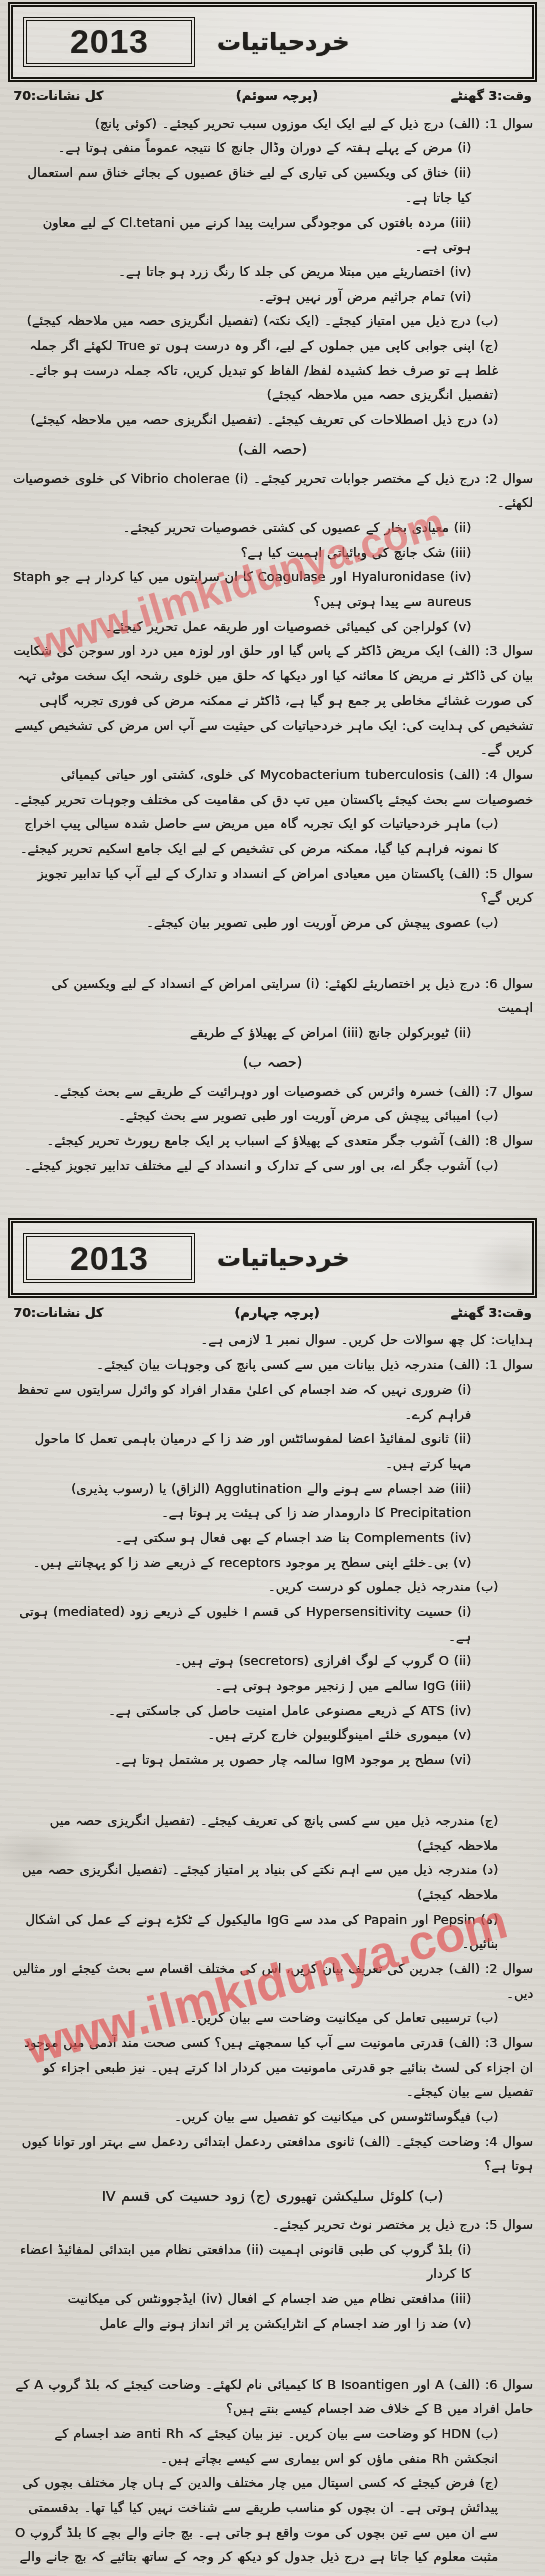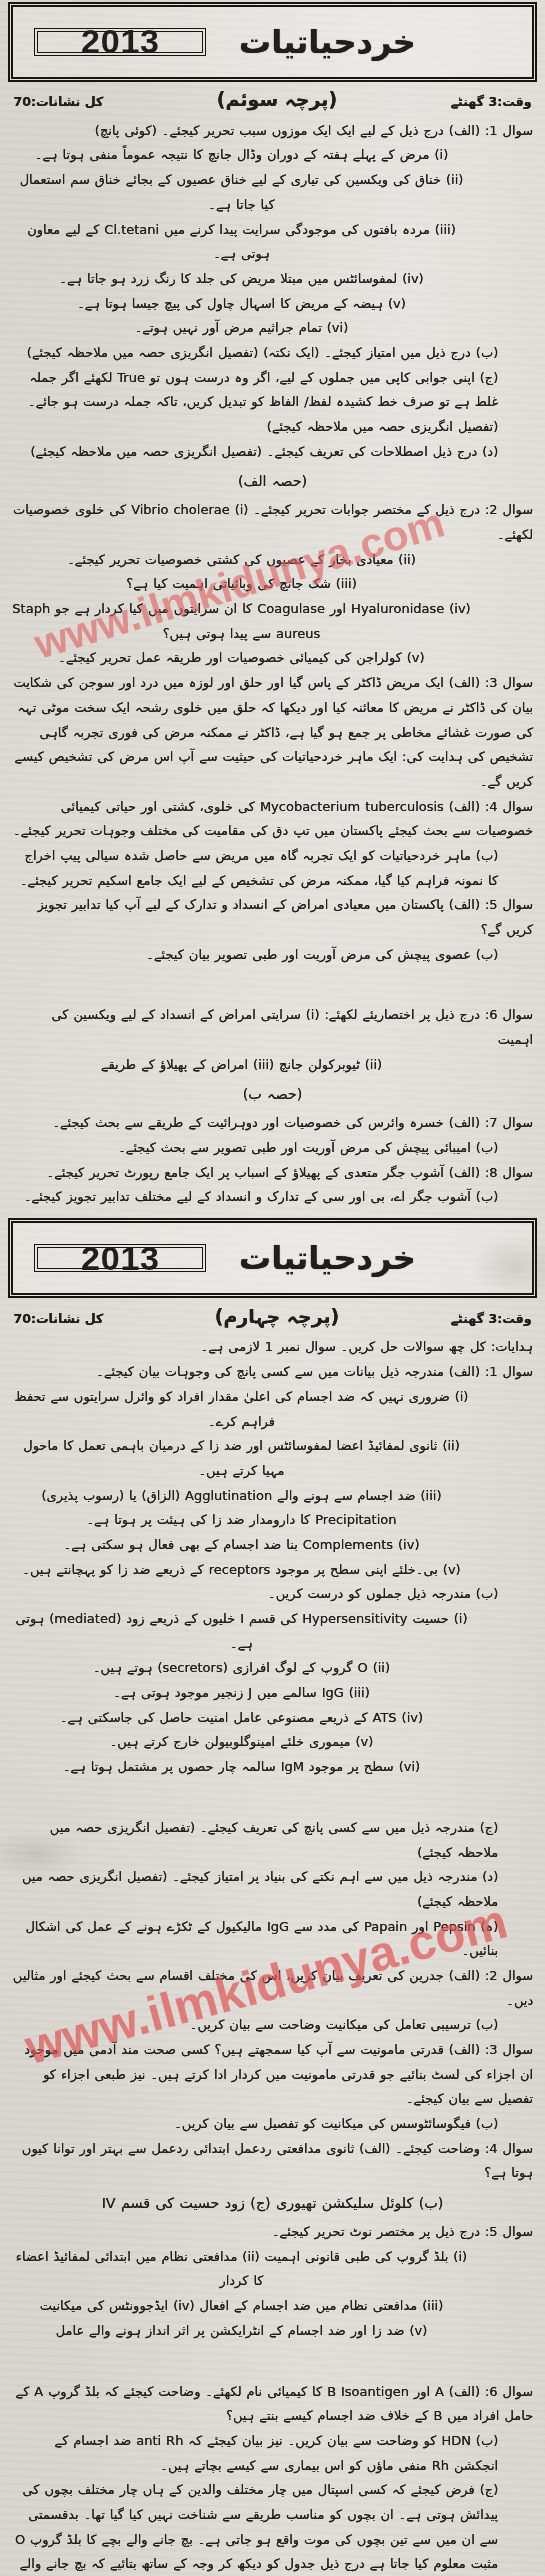--- a/index.html
+++ b/index.html
@@ -34,7 +34,7 @@
   }
   .year-box{
     border:4.2px double #17150f;
-    margin:21px;
+    margin:10px;
     min-width:164px;
     display:flex;align-items:center;justify-content:center;
     font-family:"Liberation Sans", sans-serif;

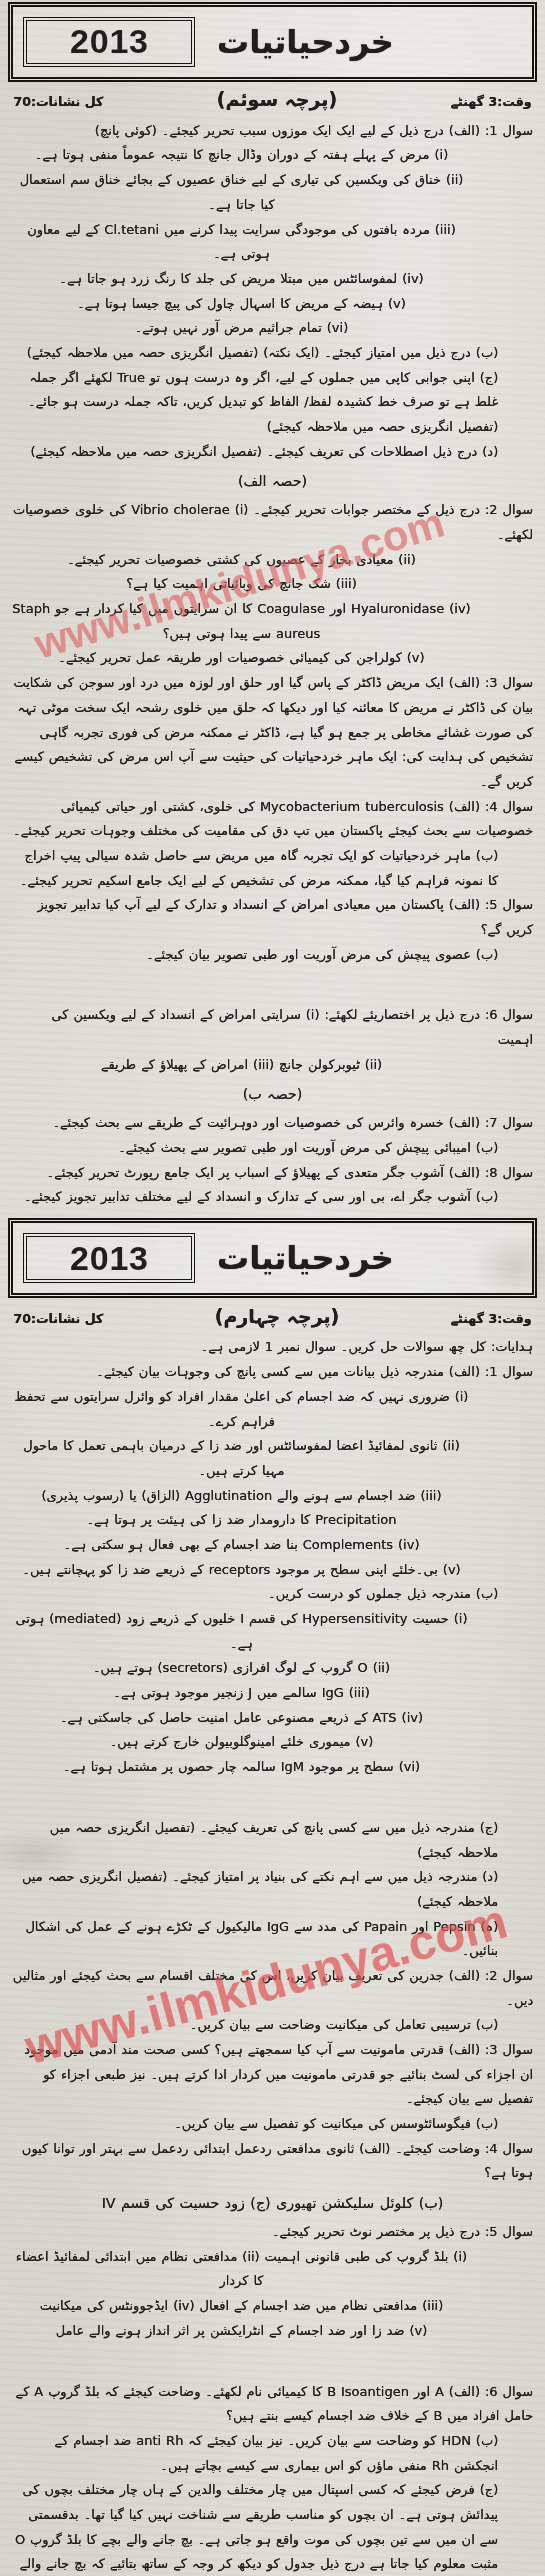--- a/index.html
+++ b/index.html
@@ -47,7 +47,7 @@
     margin:0;
     display:flex;align-items:center;justify-content:flex-end;
     direction:rtl;
-    font-size:32px;
+    font-size:24px;
     font-weight:bold;
     padding-left:11.7px;
     text-shadow:0 0 0.8px #17150f;

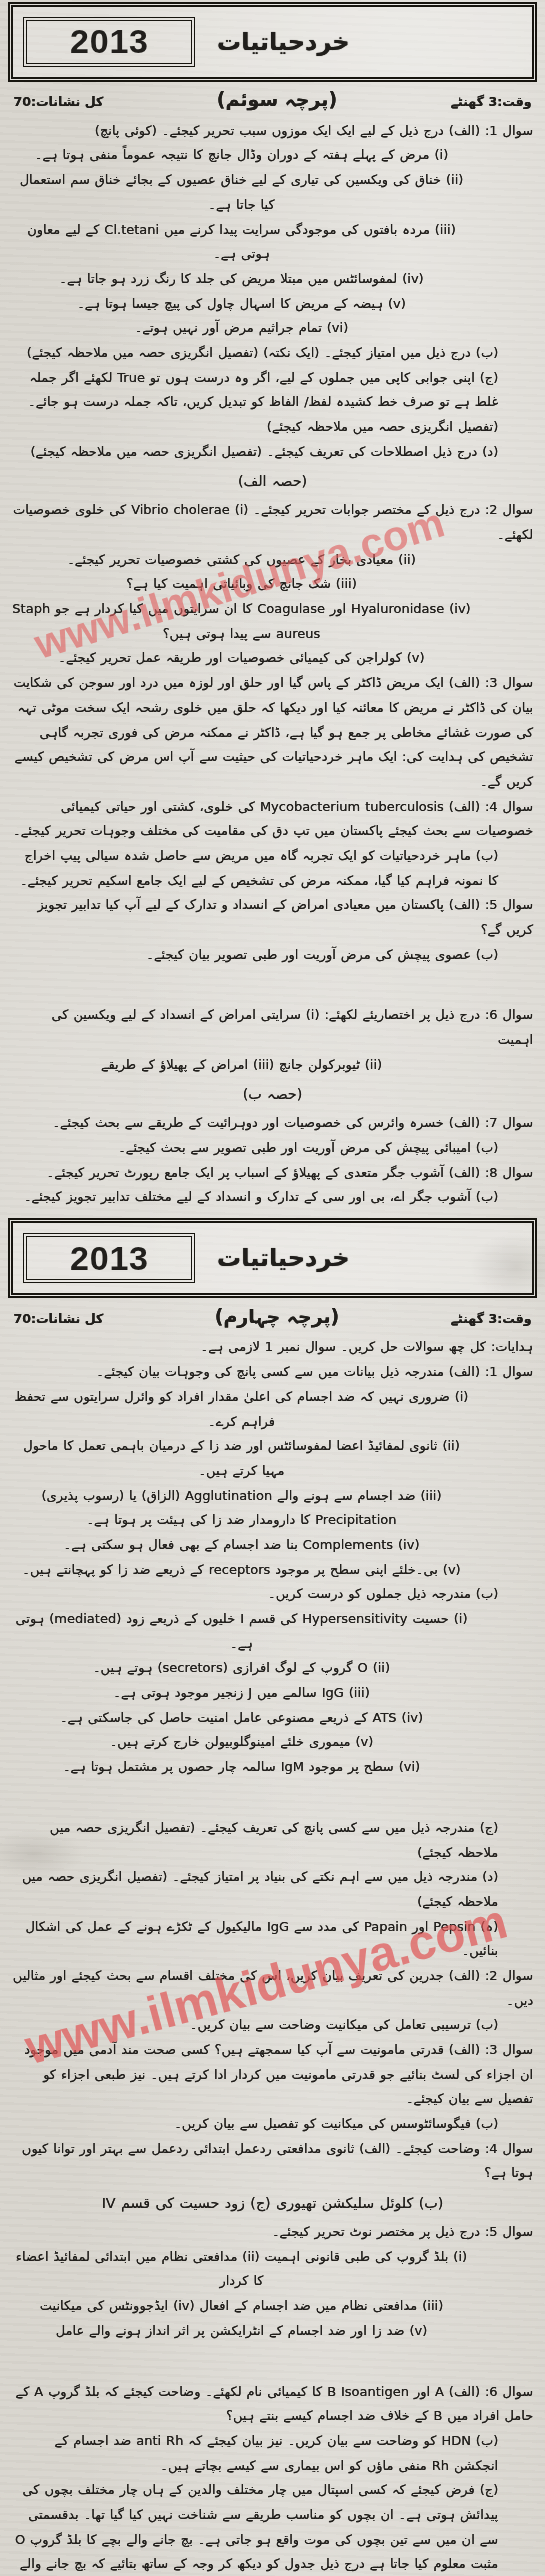--- a/index.html
+++ b/index.html
@@ -62,7 +62,7 @@
     padding:6.7px 5px 3.4px 5px;
     text-shadow:0 0 0.4px #17150f;
   }
-  .meta .m-center{font-size:19px;}
+  .meta .m-center{font-size:13px;}
 
   .content{direction:rtl; padding:5px 3.4px 0 3.4px;}
   .line{

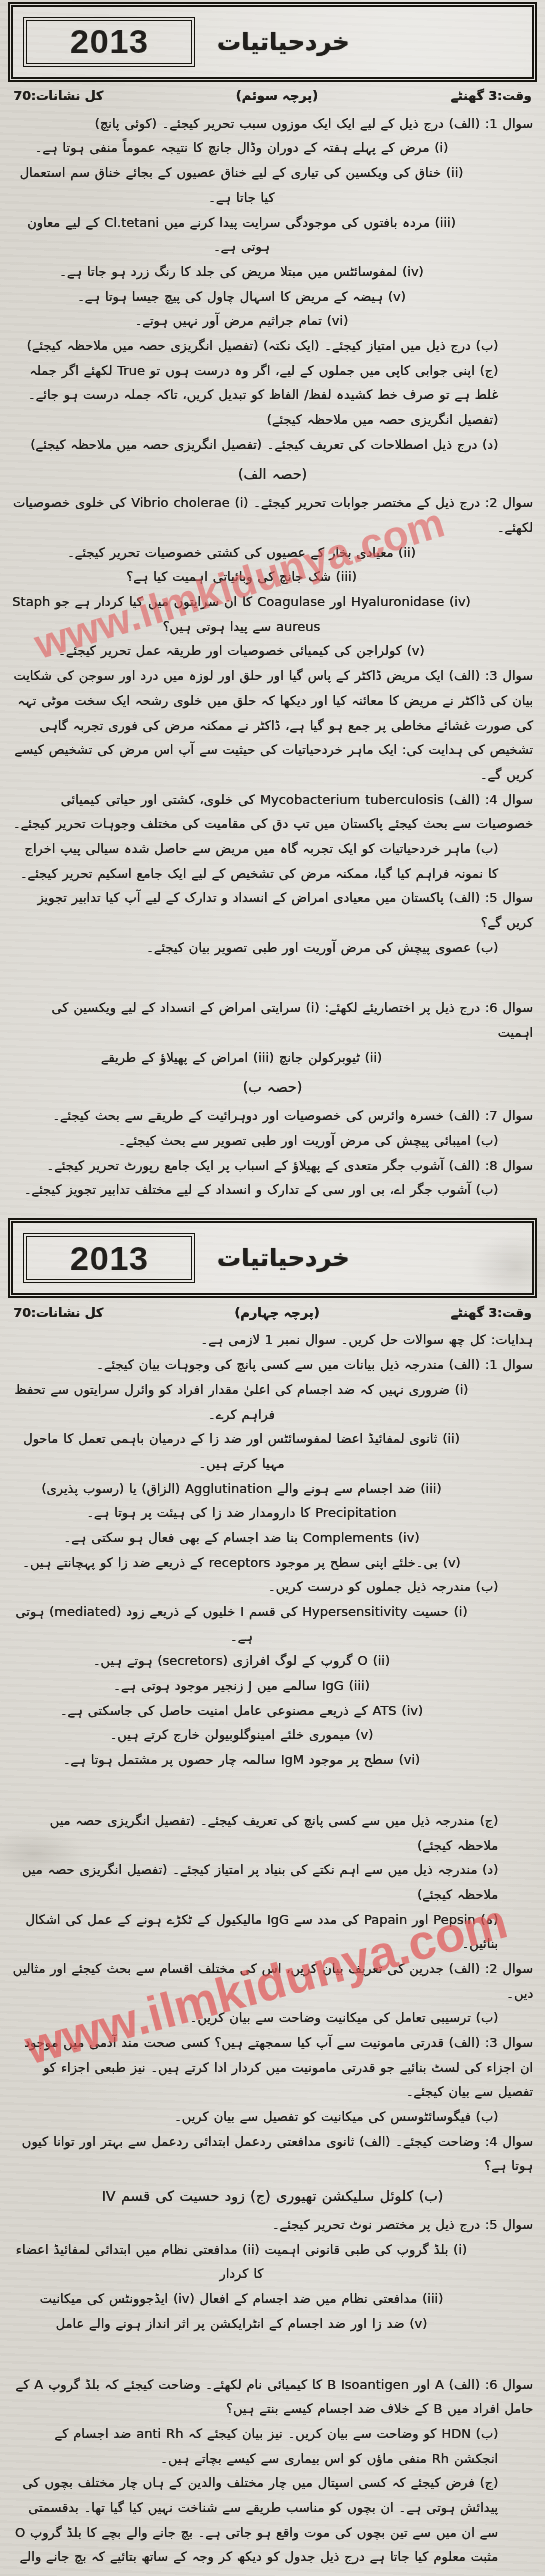--- a/index.html
+++ b/index.html
@@ -76,7 +76,7 @@
   }
   .line.q{padding-right:0;}
   .line.s{padding-right:35px;}
-  .line.s2{padding-right:62px;text-align:center;}
+  .line.s2{padding-right:62px;}
   .line.c{text-align:center; font-weight:normal; font-size:14.3px; padding:3.4px 0;}
   .line.gap{margin-top:36px;}
 

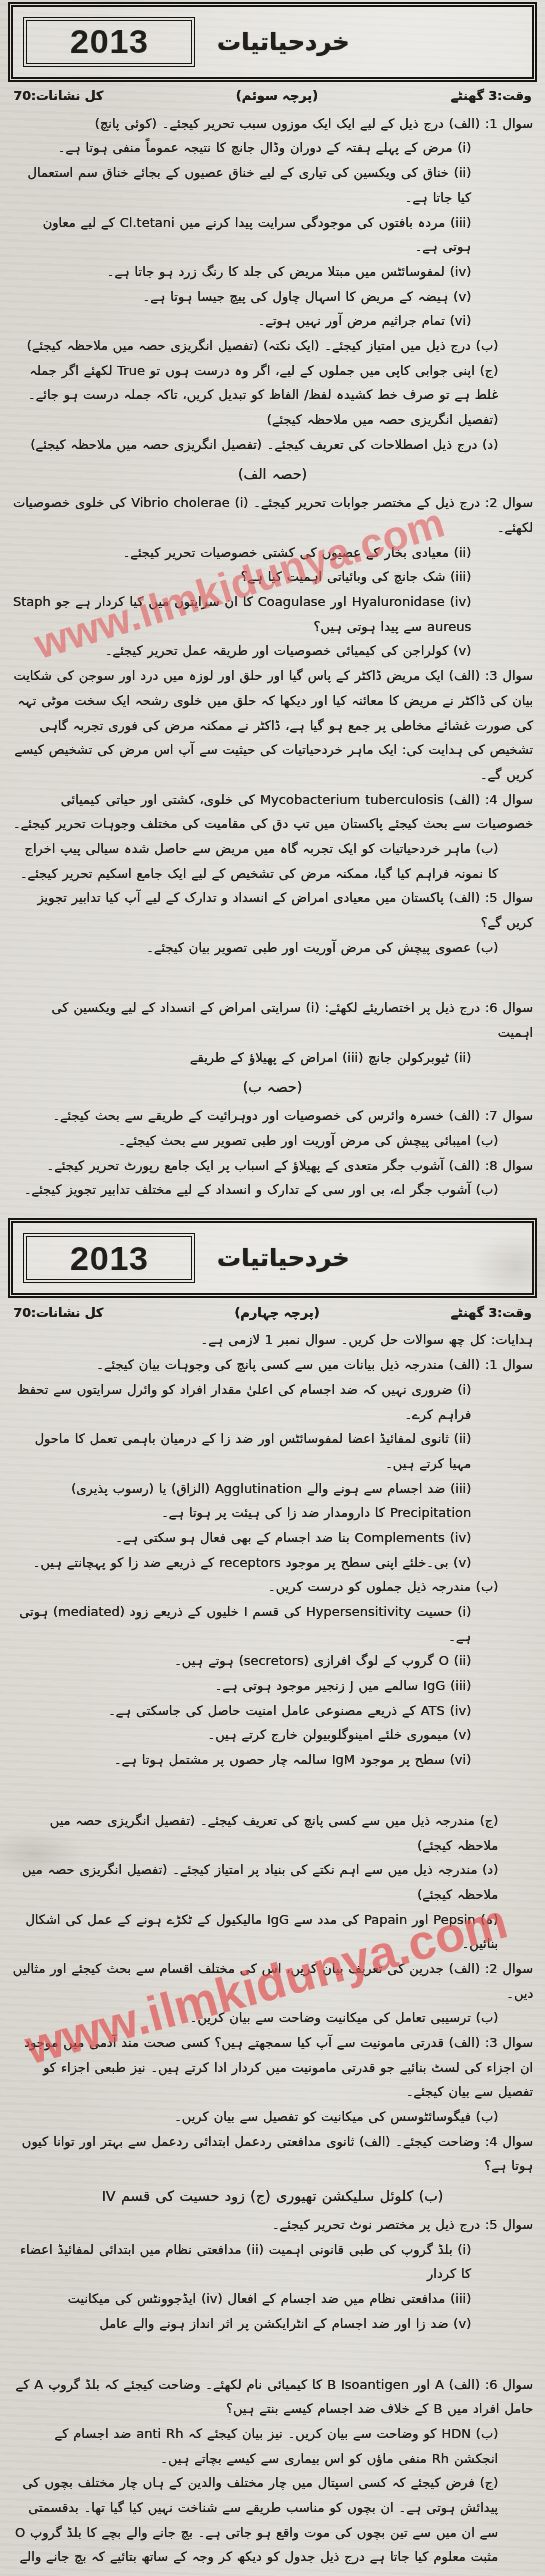--- a/index.html
+++ b/index.html
@@ -126,7 +126,7 @@
         <p class="line s2">(i) مرض کے پہلے ہفتہ کے دوران وڈال جانچ کا نتیجہ عموماً منفی ہوتا ہے۔</p>
         <p class="line s2">(ii) خناق کی ویکسین کی تیاری کے لیے خناق عصیوں کے بجائے خناق سم استعمال کیا جاتا ہے۔</p>
         <p class="line s2">(iii) مردہ بافتوں کی موجودگی سرایت پیدا کرنے میں Cl.tetani کے لیے معاون ہوتی ہے۔</p>
-        <p class="line s2">(iv) لمفوسائٹس میں مبتلا مریض کی جلد کا رنگ زرد ہو جاتا ہے۔</p>
+        <p class="line s2">(iv) اختصاریئے میں مبتلا مریض کی جلد کا رنگ زرد ہو جاتا ہے۔</p>
         <p class="line s2">(v) ہیضہ کے مریض کا اسہال چاول کی پیچ جیسا ہوتا ہے۔</p>
         <p class="line s2">(vi) تمام جراثیم مرض آور نہیں ہوتے۔</p>
         <p class="line s">(ب) درج ذیل میں امتیاز کیجئے۔ (ایک نکتہ) (تفصیل انگریزی حصہ میں ملاحظہ کیجئے)</p>

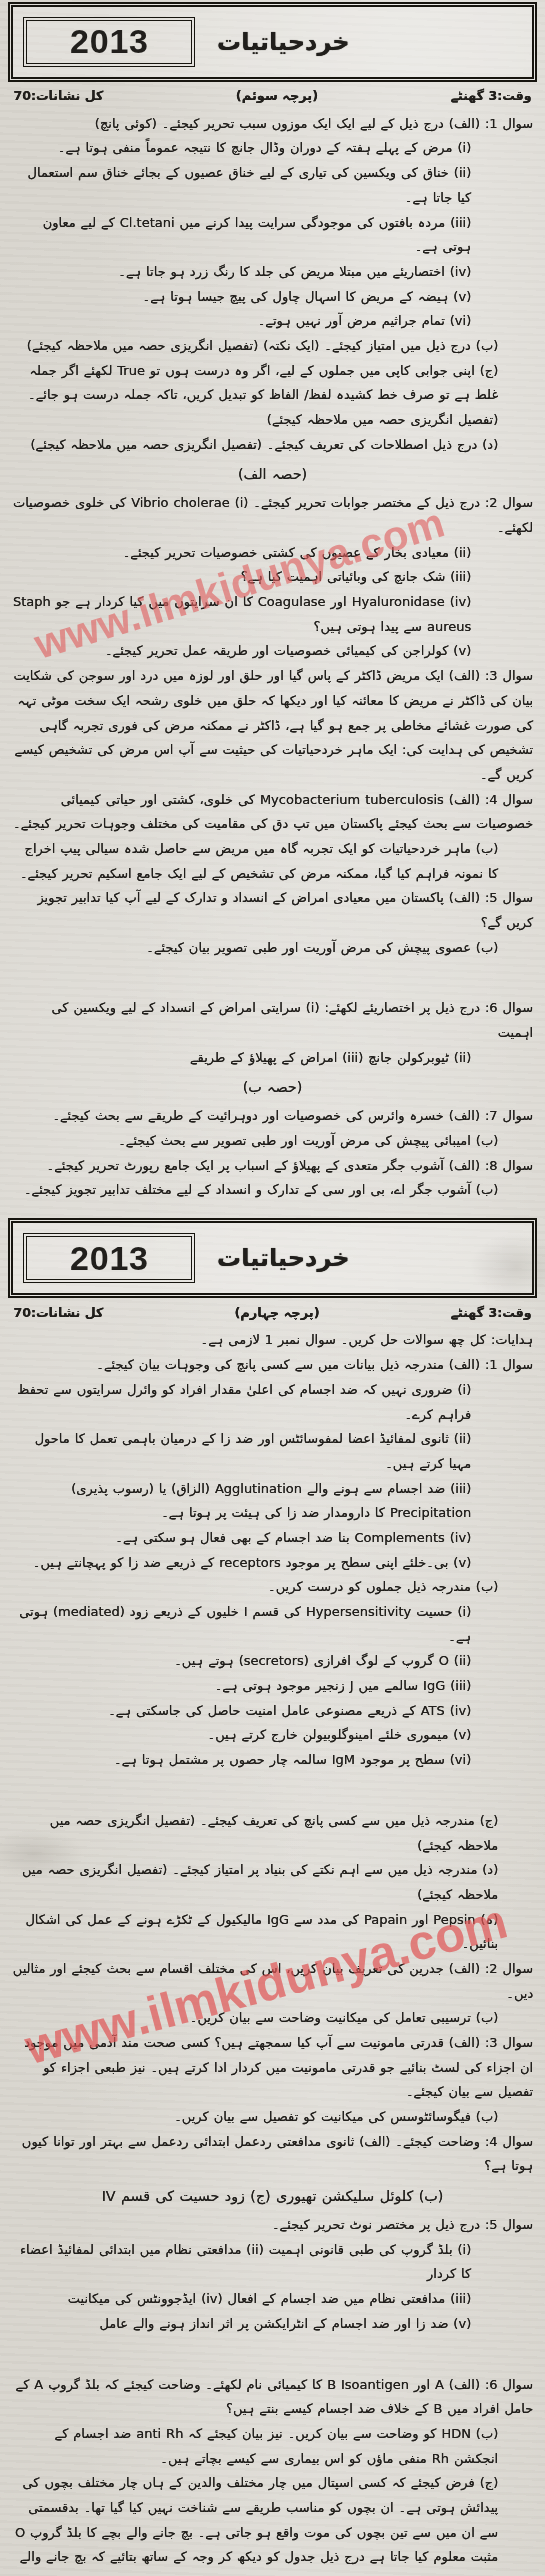--- a/index.html
+++ b/index.html
@@ -127,7 +127,6 @@
         <p class="line s2">(ii) خناق کی ویکسین کی تیاری کے لیے خناق عصیوں کے بجائے خناق سم استعمال کیا جاتا ہے۔</p>
         <p class="line s2">(iii) مردہ بافتوں کی موجودگی سرایت پیدا کرنے میں Cl.tetani کے لیے معاون ہوتی ہے۔</p>
         <p class="line s2">(iv) اختصاریئے میں مبتلا مریض کی جلد کا رنگ زرد ہو جاتا ہے۔</p>
-        <p class="line s2">(v) ہیضہ کے مریض کا اسہال چاول کی پیچ جیسا ہوتا ہے۔</p>
         <p class="line s2">(vi) تمام جراثیم مرض آور نہیں ہوتے۔</p>
         <p class="line s">(ب) درج ذیل میں امتیاز کیجئے۔ (ایک نکتہ) (تفصیل انگریزی حصہ میں ملاحظہ کیجئے)</p>
         <p class="line s">(ج) اپنی جوابی کاپی میں جملوں کے لیے، اگر وہ درست ہوں تو True لکھئے اگر جملہ غلط ہے تو صرف خط کشیدہ لفظ/ الفاظ کو تبدیل کریں، تاکہ جملہ درست ہو جائے۔ (تفصیل انگریزی حصہ میں ملاحظہ کیجئے)</p>

